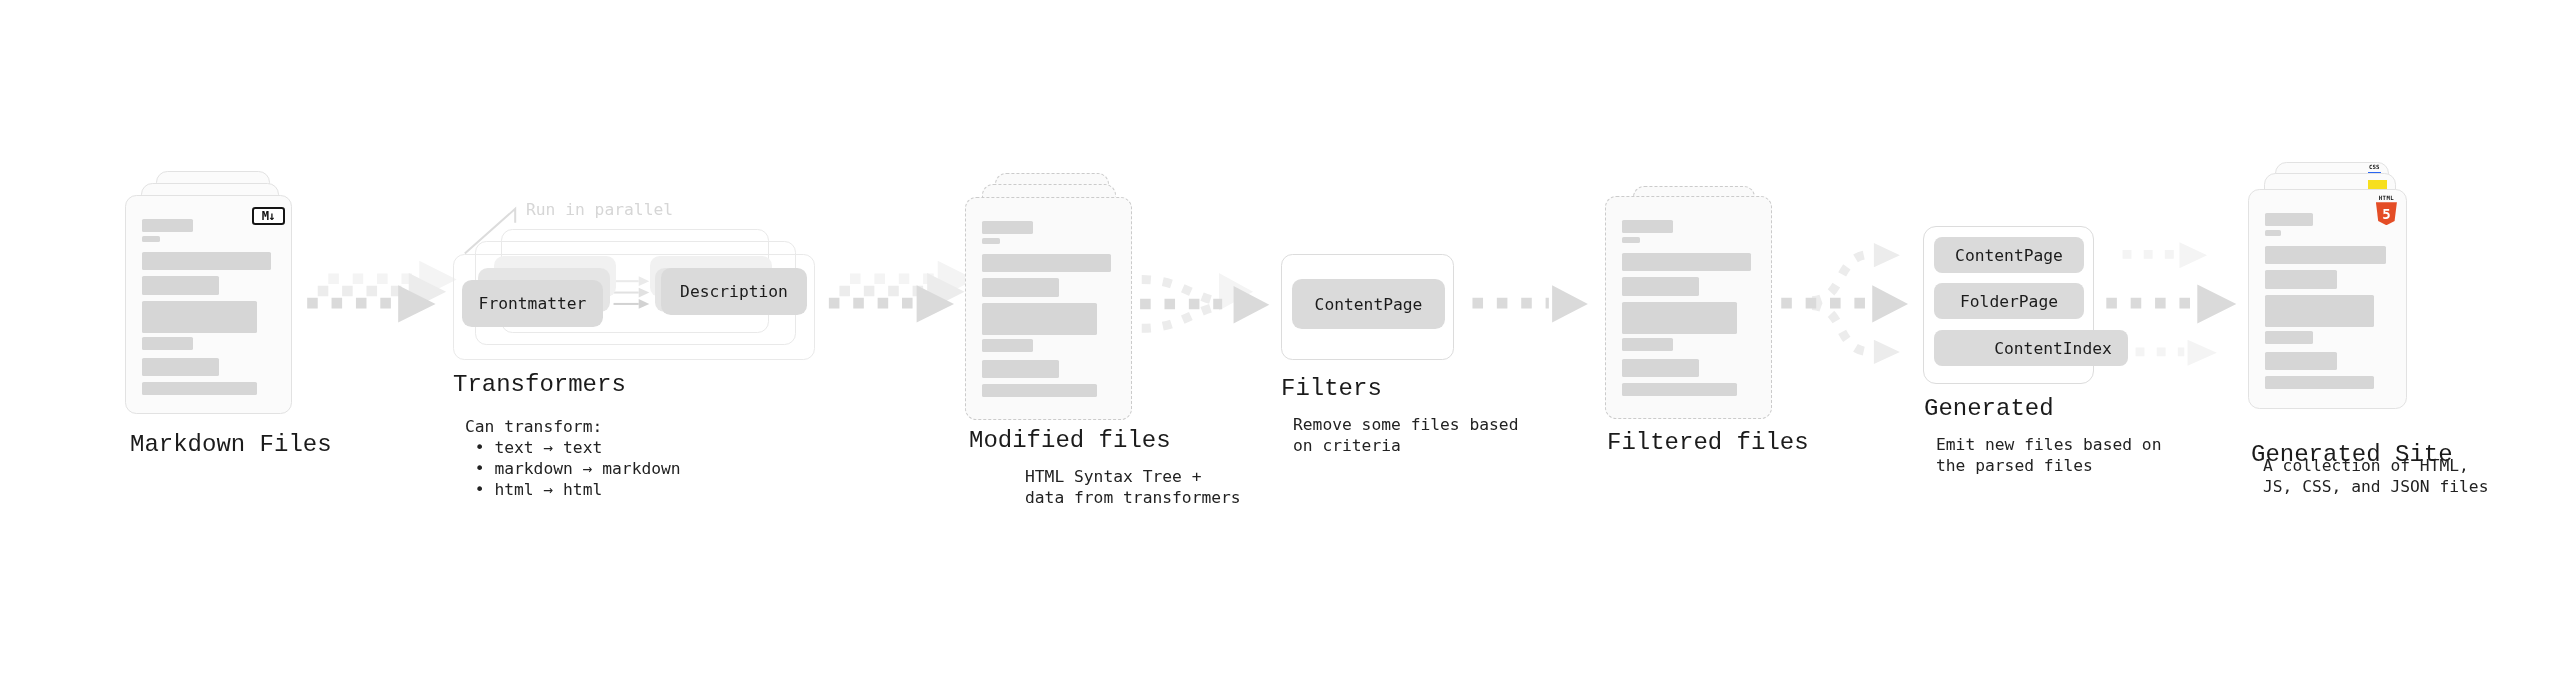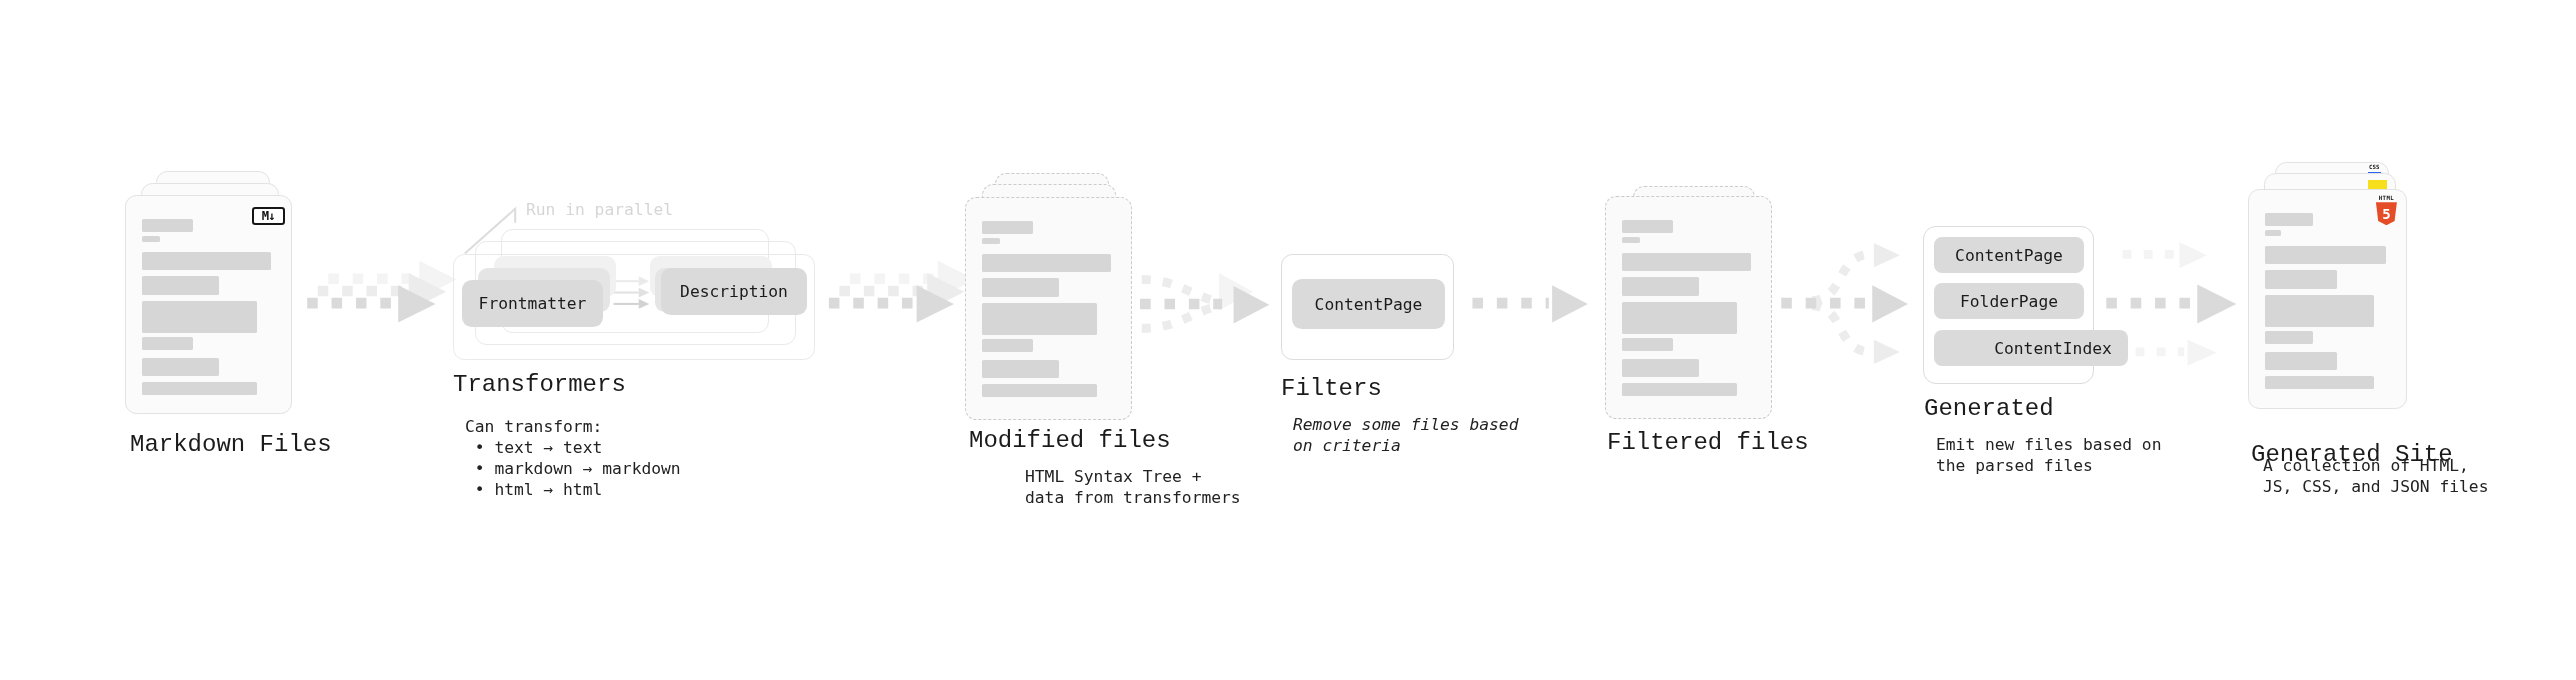--- a/index.html
+++ b/index.html
@@ -214,7 +214,7 @@
     <div class="panel" style="left:1281px;top:254px;width:173px;height:106px;border-radius:11.4px;"></div>
     <div class="node" style="left:1292px;top:279px;width:153px;height:50px;">ContentPage</div>
     <div class="label" style="left:1281px;top:375px;">Filters</div>
-    <div class="desc" style="left:1281px;top:414px;font-style:italic;">Remove some files based
+    <div class="desc" style="left:1281px;top:414px;">Remove some files based
 on criteria</div>
   </div>
 

